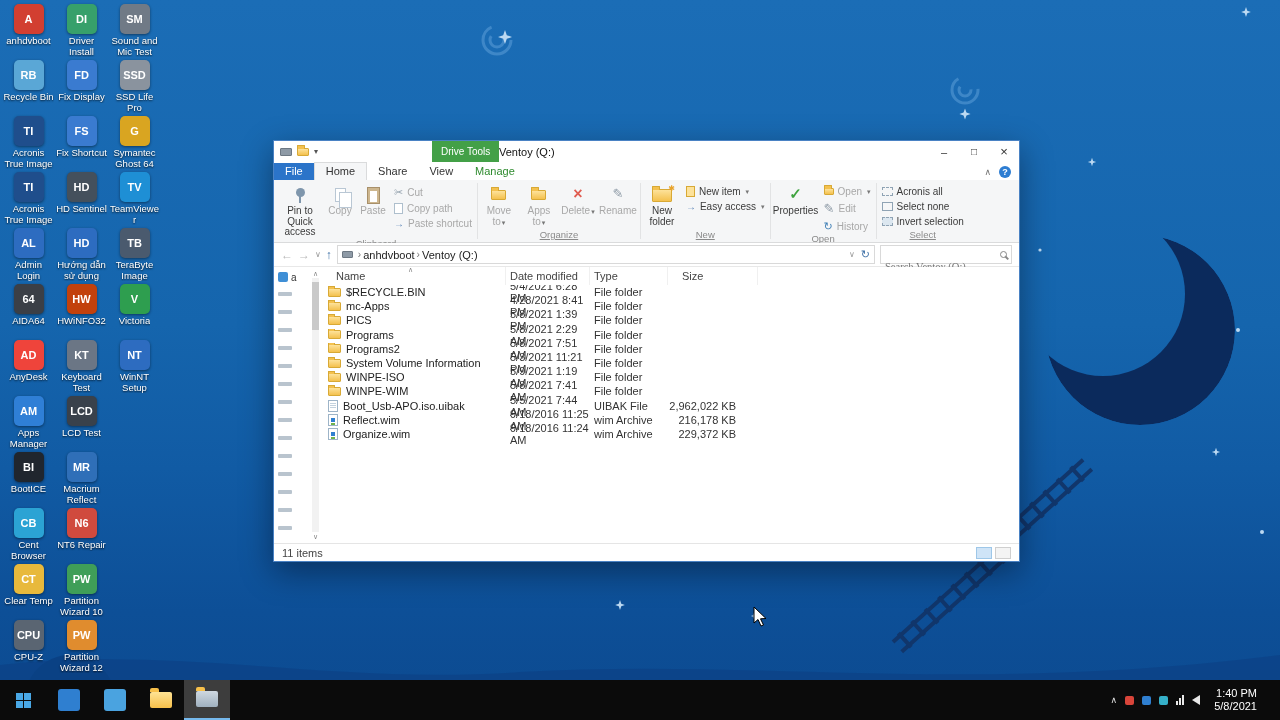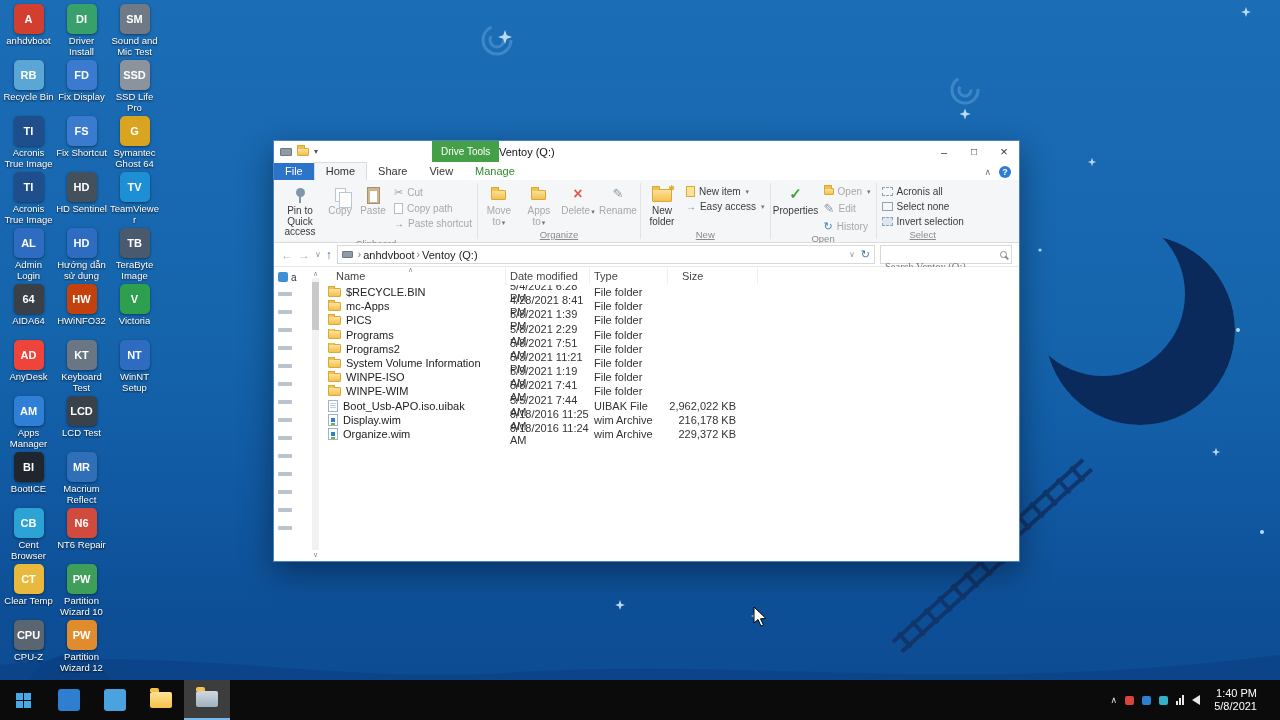--- a/index.html
+++ b/index.html
@@ -784,7 +784,7 @@
   <div class="row">
     <div class="c-name">
               <span class="fi fi-wim"></span>
-              <span class="txt">Display.wim</span>
+              <span class="txt">Reflect.wim</span>
             </div>
     <div class="c-date">9/18/2016 11:25 AM</div>
     <div class="c-type">wim Archive</div>

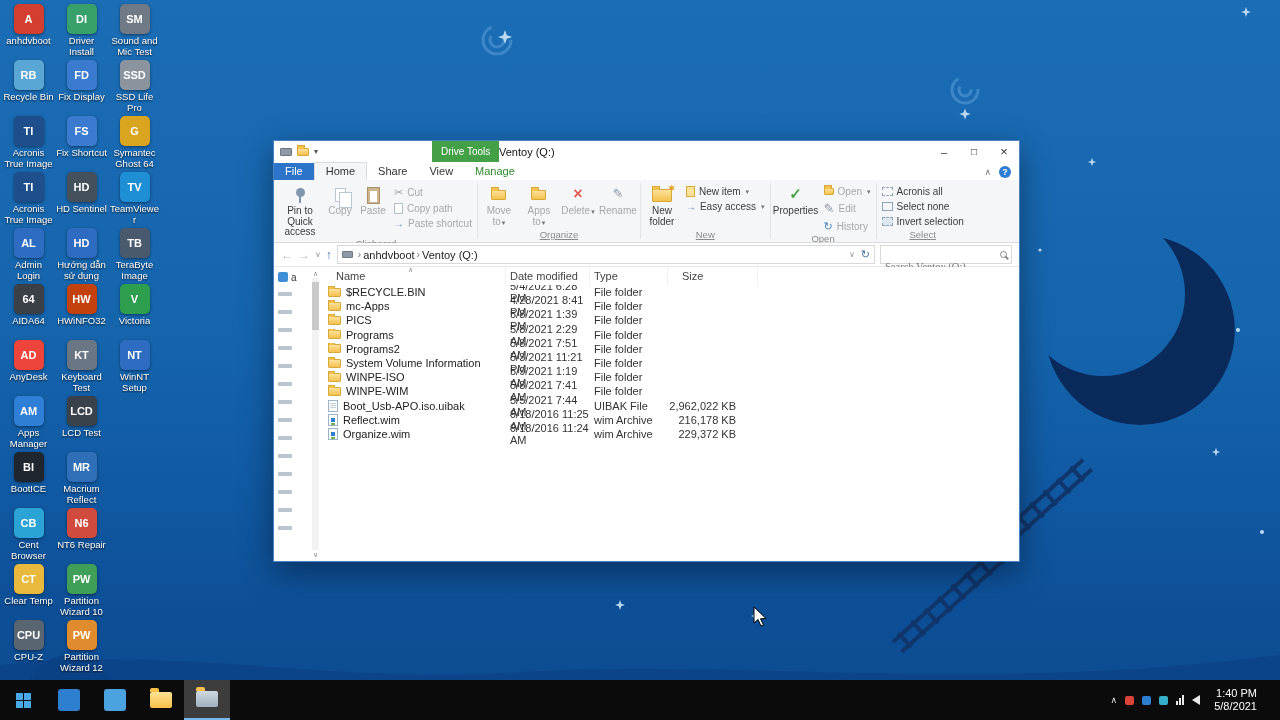--- a/index.html
+++ b/index.html
@@ -804,6 +804,13 @@
     </div>
   </div>
 
+  <div class="statusbar">
+    <span>11 items</span>
+    <span class="view-toggles">
+      <span class="vt active"></span>
+      <span class="vt"></span>
+    </span>
+  </div>
 </div>
 
 <div class="taskbar">

